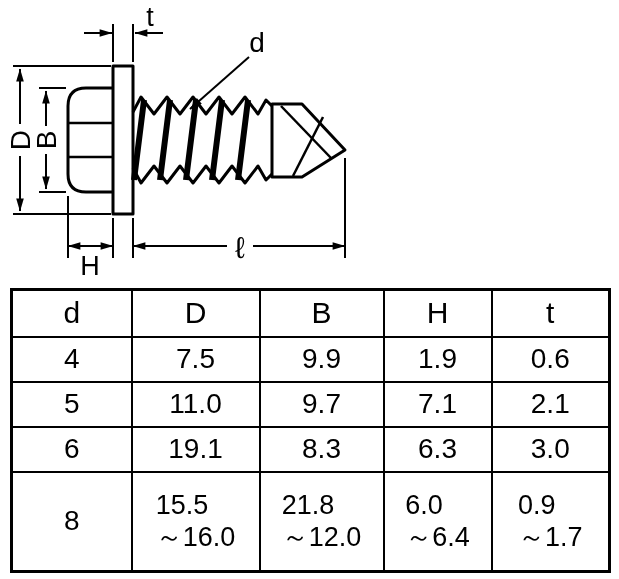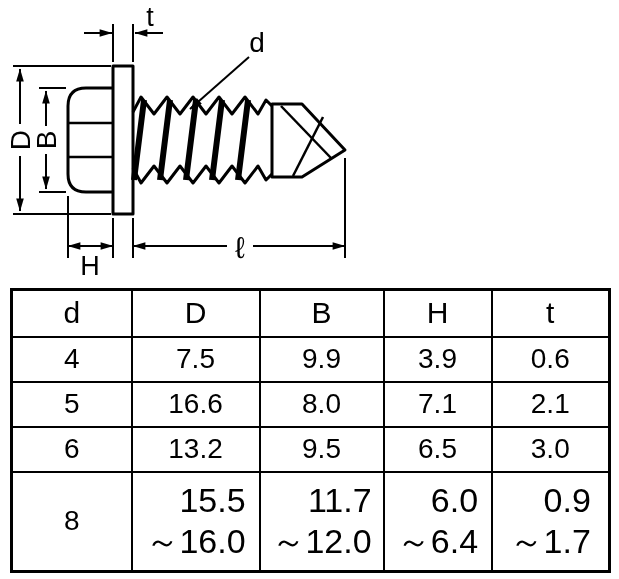--- a/index.html
+++ b/index.html
@@ -138,7 +138,7 @@
       <td>4</td>
       <td>7.5</td>
       <td>9.9</td>
-      <td>3.9</td>
+      <td>1.9</td>
       <td>0.6</td>
     </tr>
     <tr>

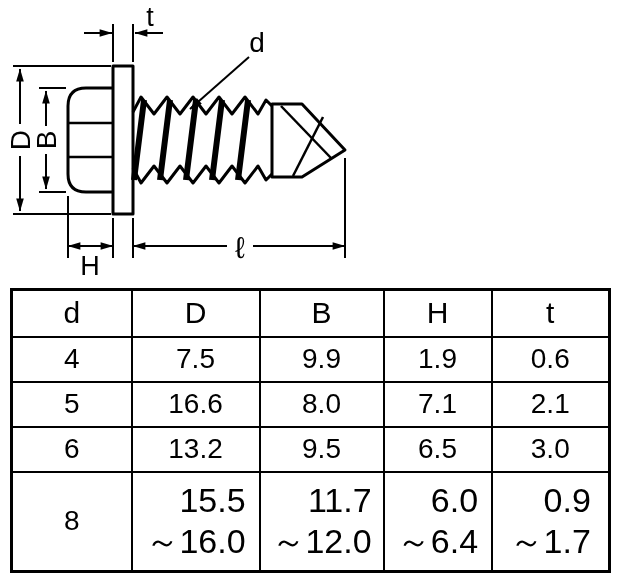--- a/index.html
+++ b/index.html
@@ -143,7 +143,7 @@
     </tr>
     <tr>
       <td>5</td>
-      <td>16.6</td>
+      <td>11.0</td>
       <td>8.0</td>
       <td>7.1</td>
       <td>2.1</td>

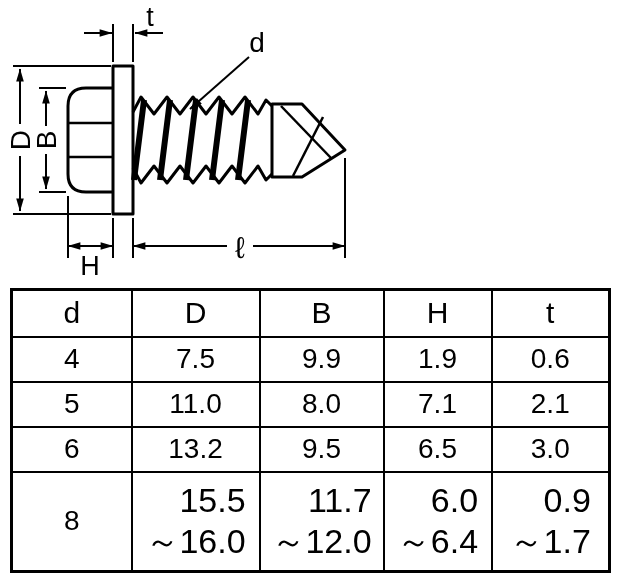--- a/index.html
+++ b/index.html
@@ -144,7 +144,7 @@
     <tr>
       <td>5</td>
       <td>11.0</td>
-      <td>8.0</td>
+      <td>9.7</td>
       <td>7.1</td>
       <td>2.1</td>
     </tr>

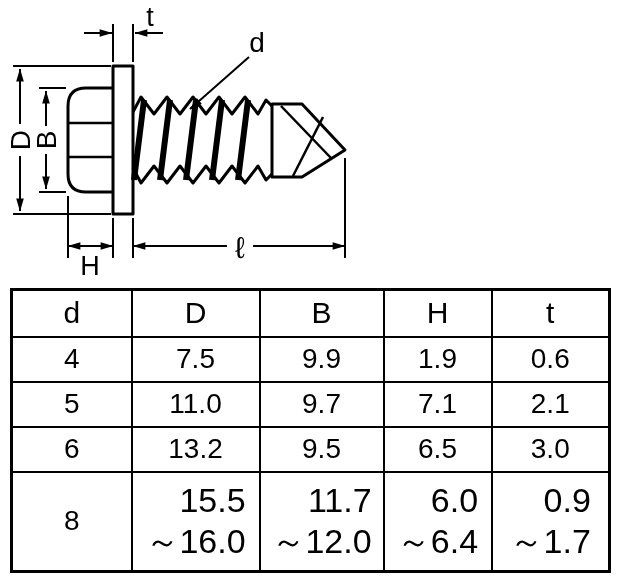--- a/index.html
+++ b/index.html
@@ -150,7 +150,7 @@
     </tr>
     <tr>
       <td>6</td>
-      <td>13.2</td>
+      <td>19.1</td>
       <td>9.5</td>
       <td>6.5</td>
       <td>3.0</td>

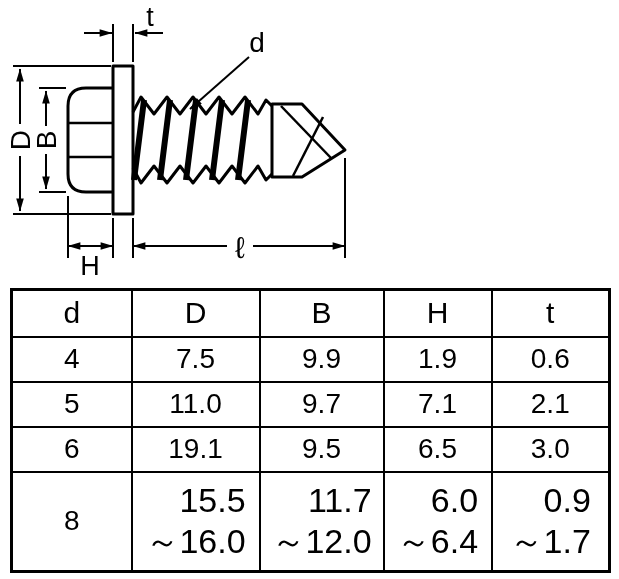--- a/index.html
+++ b/index.html
@@ -151,7 +151,7 @@
     <tr>
       <td>6</td>
       <td>19.1</td>
-      <td>9.5</td>
+      <td>8.3</td>
       <td>6.5</td>
       <td>3.0</td>
     </tr>

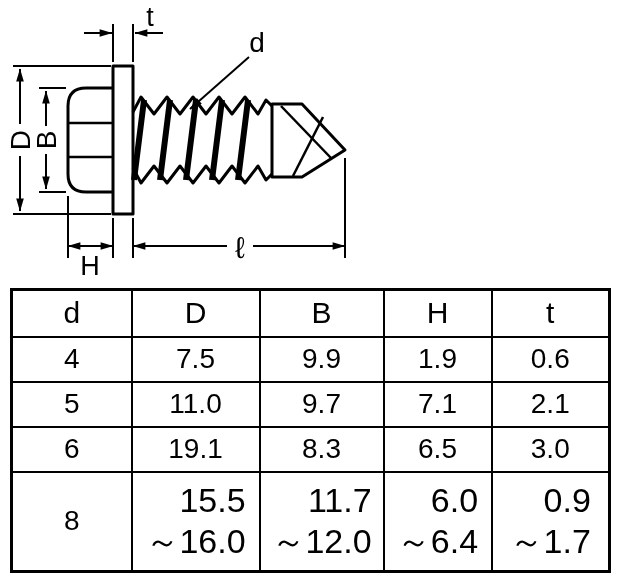--- a/index.html
+++ b/index.html
@@ -152,7 +152,7 @@
       <td>6</td>
       <td>19.1</td>
       <td>8.3</td>
-      <td>6.5</td>
+      <td>6.3</td>
       <td>3.0</td>
     </tr>
     <tr class="tall">

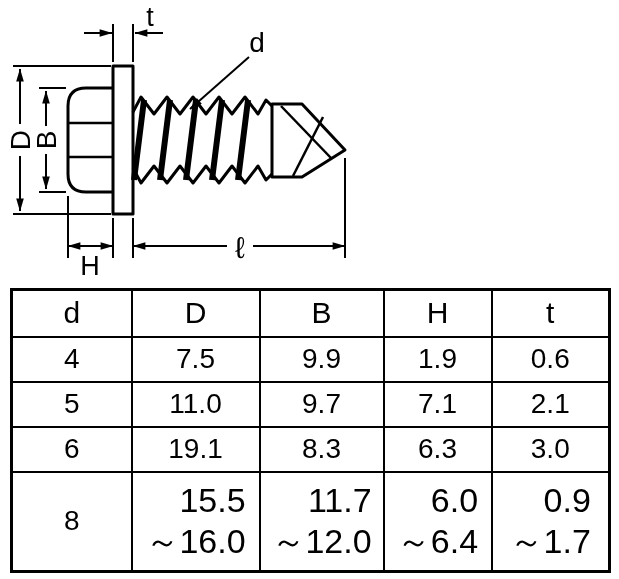--- a/index.html
+++ b/index.html
@@ -28,8 +28,8 @@
   .dim-table tbody tr{height:45px}
   .dim-table tbody tr.tall{height:100px}
   .range{
-    display:inline-block;text-align:right;white-space:pre-line;
-    font-size:34px;line-height:1.2;
+    display:inline-block;text-align:left;white-space:pre-line;
+    font-size:27px;line-height:1.2;
   }
 </style>
 </head>

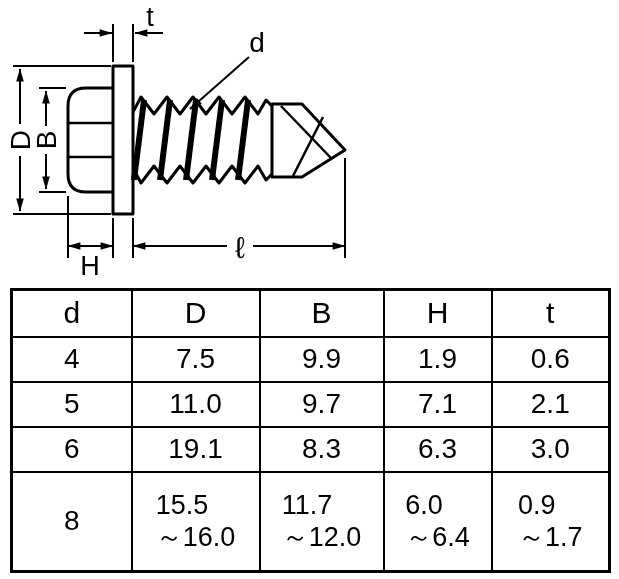--- a/index.html
+++ b/index.html
@@ -159,7 +159,7 @@
       <td>8</td>
       <td><span class="range">15.5
 ～16.0</span></td>
-      <td><span class="range">11.7
+      <td><span class="range">21.8
 ～12.0</span></td>
       <td><span class="range">6.0
 ～6.4</span></td>

